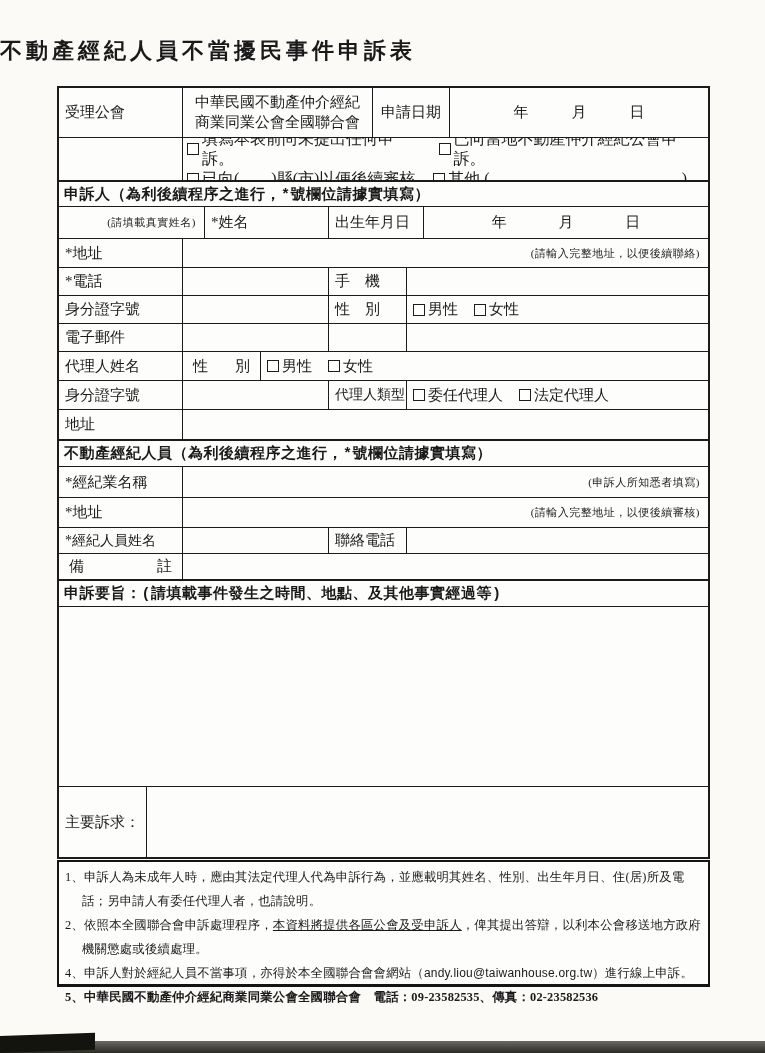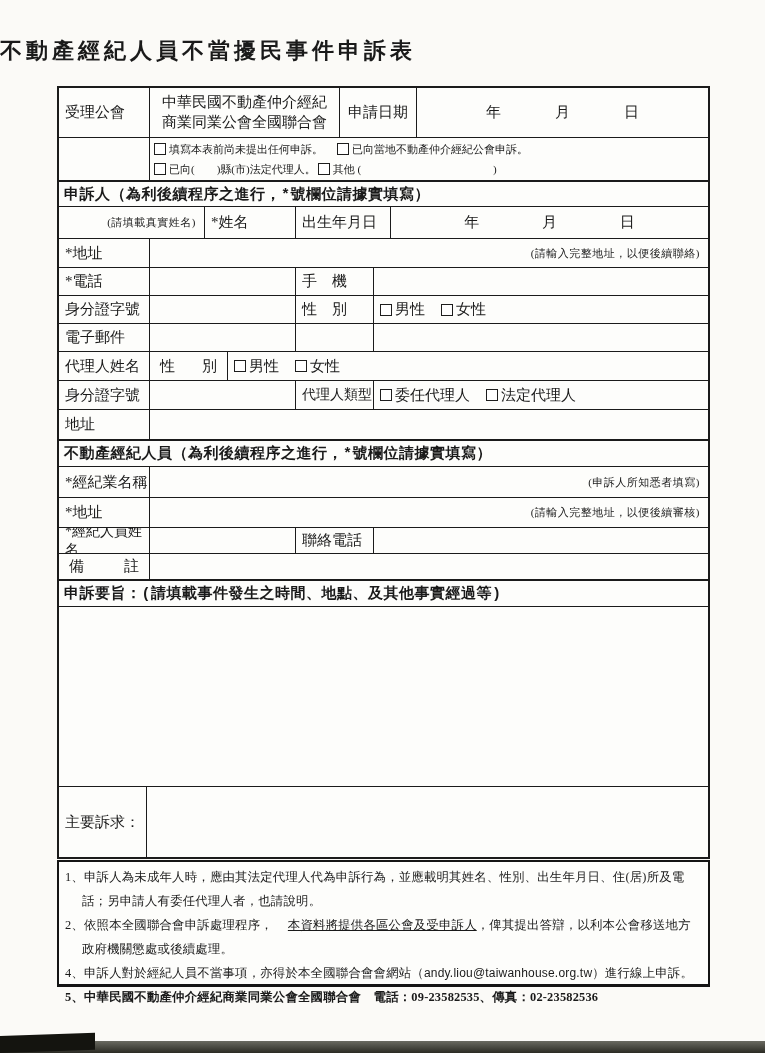--- a/index.html
+++ b/index.html
@@ -33,7 +33,7 @@
   }
   .cell.nb { border-right:none; }
   .lab { padding-left:6px; }
-  .c1  { width:91px; }
+  .c1  { width:124px; }
   .c2  { width:146px; }
   .c3  { width:78px;  }
   .c3b { width:95px;  }

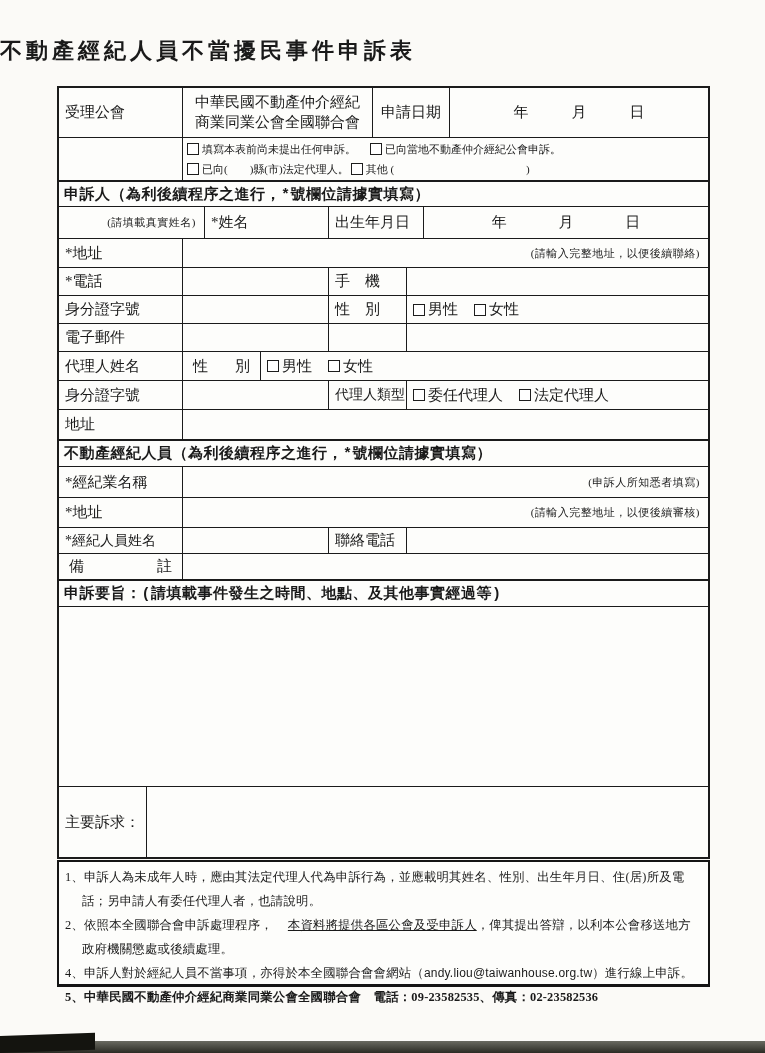--- a/index.html
+++ b/index.html
@@ -63,7 +63,7 @@
   .opt + .opt { margin-left:16px; }
   .optcell { padding-left:6px; }
   .prior-cell { flex-direction:column; align-items:flex-start; justify-content:center; padding-left:4px; }
-  .prior-line { display:flex; align-items:center; font-size:11px; line-height:20px; }
+  .prior-line { display:flex; align-items:center; font-size:16px; line-height:20px; }
   .prior-line .opt + .opt { margin-left:14px; }
   .tight .opt + .opt { margin-left:2px; }
   

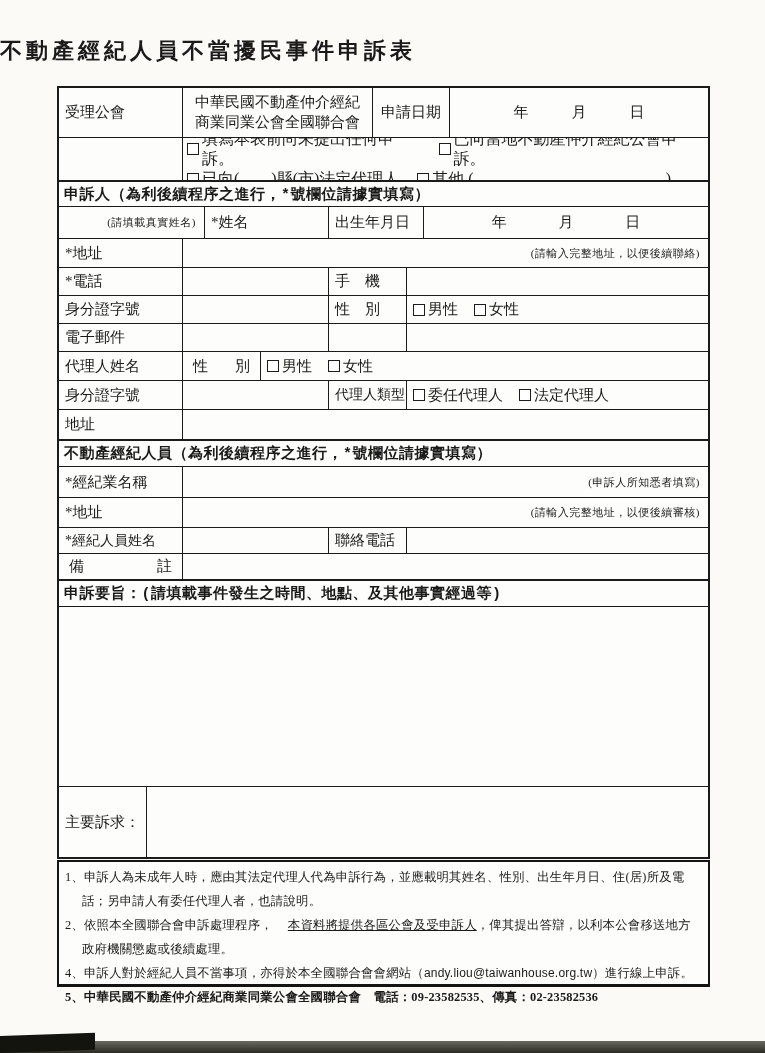--- a/index.html
+++ b/index.html
@@ -129,7 +129,7 @@
         <div class="prior-line tight">
           <span class="opt">
               <span class="cb"></span>
-              <span>已向(　　)縣(市)法定代理人。</span>
+              <span>已向(　　)縣(市)以便後續審核。</span>
             </span>
           <span class="opt">
               <span class="cb"></span>

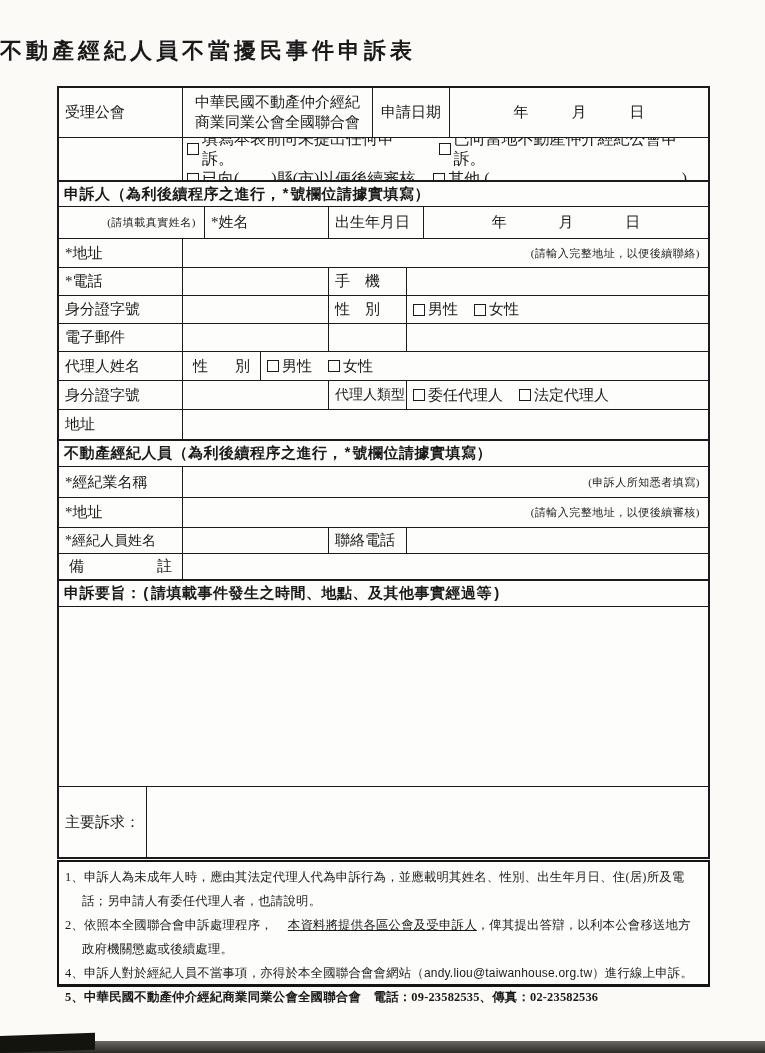--- a/index.html
+++ b/index.html
@@ -77,7 +77,7 @@
     padding-left:17px; text-indent:-17px;
     letter-spacing:0.2px;
   }
-  .u { text-decoration:underline;margin-left:15px; }
+  .u { text-decoration:underline; }
   .b { font-weight:bold; }
   .email { font-family:"Liberation Sans","DejaVu Sans",sans-serif; font-size:12px; }
   

